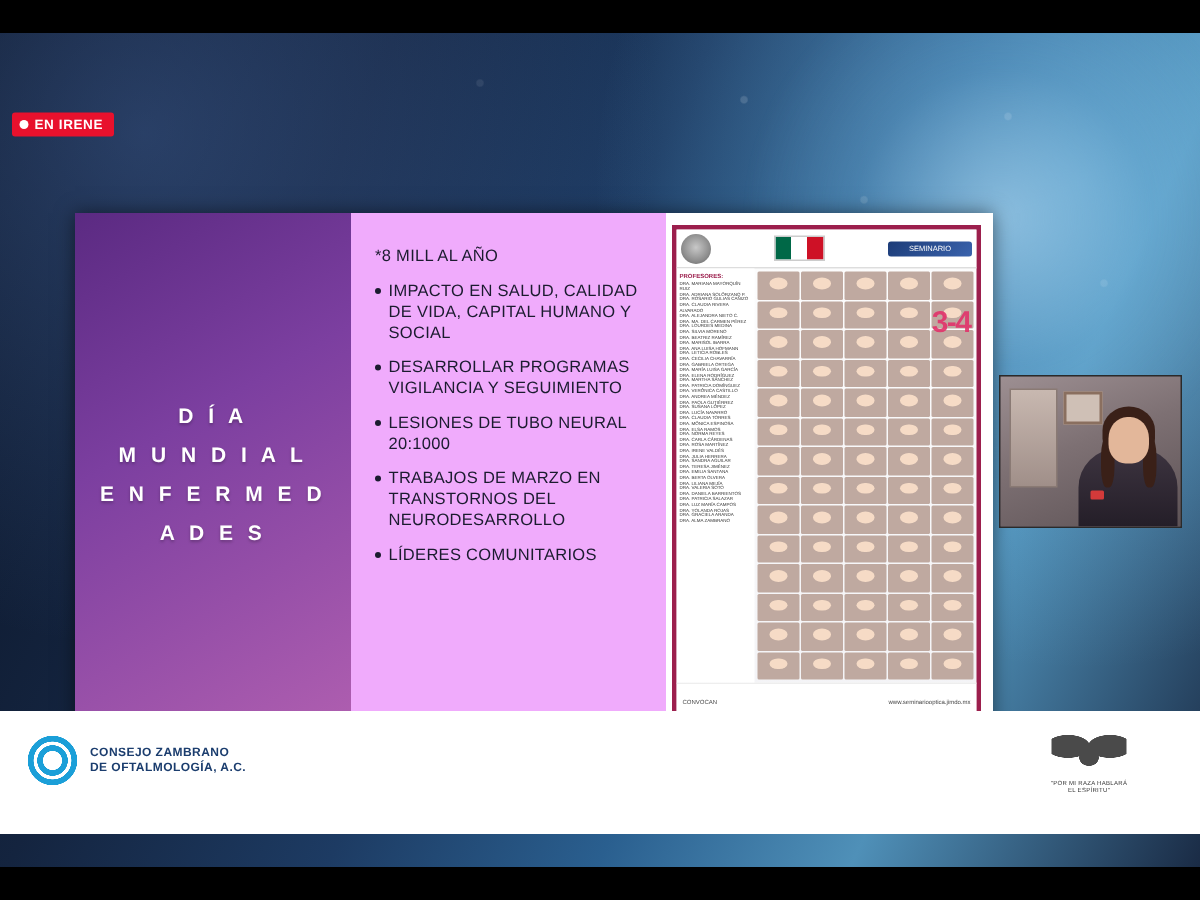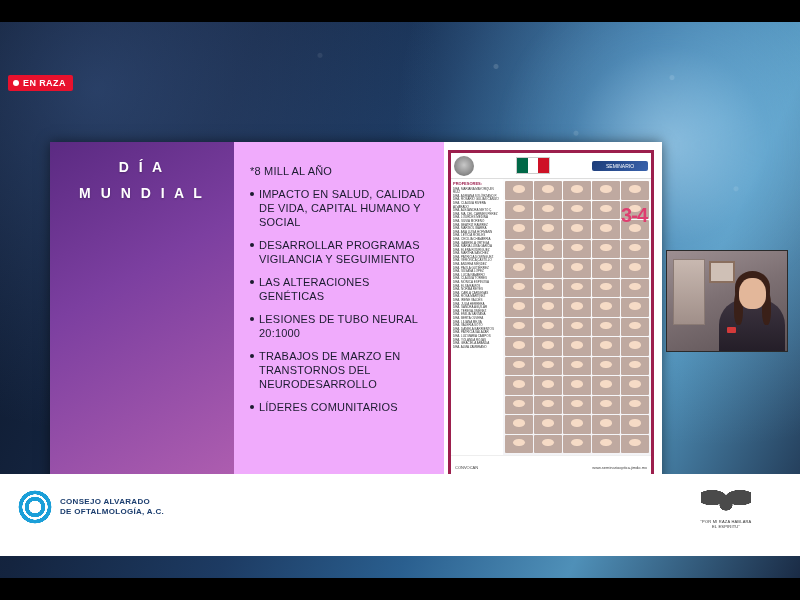--- a/index.html
+++ b/index.html
@@ -399,7 +399,7 @@
 
     <div class="live-badge">
       <span class="live-dot"></span>
-      <span>EN RAZA</span>
+      <span>EN IRENE</span>
     </div>
 
     <div class="slide-frame">

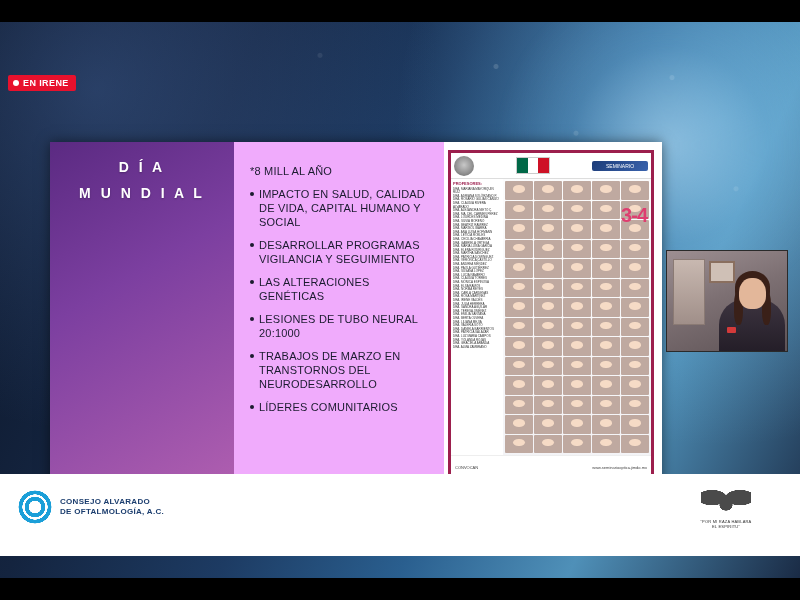--- a/index.html
+++ b/index.html
@@ -105,9 +105,9 @@
     background: linear-gradient(150deg, #5b2a82 0%, #7c3fa0 40%, #b05fb0 100%);
     position: relative;
     display: flex;
-    align-items: flex-start;
+    align-items: center;
     justify-content: center;
-    padding: 12px 8px;
+    padding: 0 8px;
     box-sizing: border-box;
   }
   .slide-title {

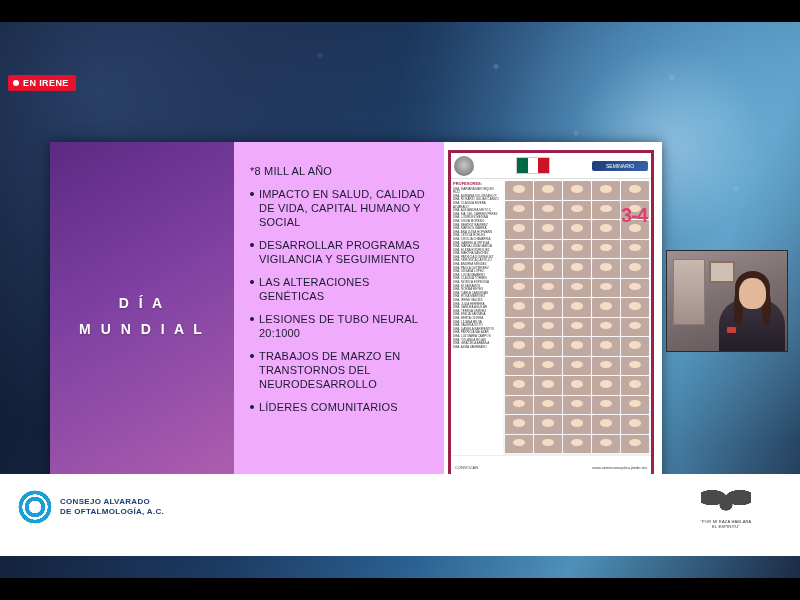--- a/index.html
+++ b/index.html
@@ -416,7 +416,6 @@
           <li class="nobullet">*8 mill al año</li>
           <li>Impacto en salud, calidad de vida, capital humano y social</li>
           <li>Desarrollar programas vigilancia y seguimiento</li>
-          <li>Las alteraciones genéticas</li>
           <li>Lesiones de tubo neural 20:1000</li>
           <li>Trabajos de marzo en transtornos del neurodesarrollo</li>
           <li>Líderes comunitarios</li>

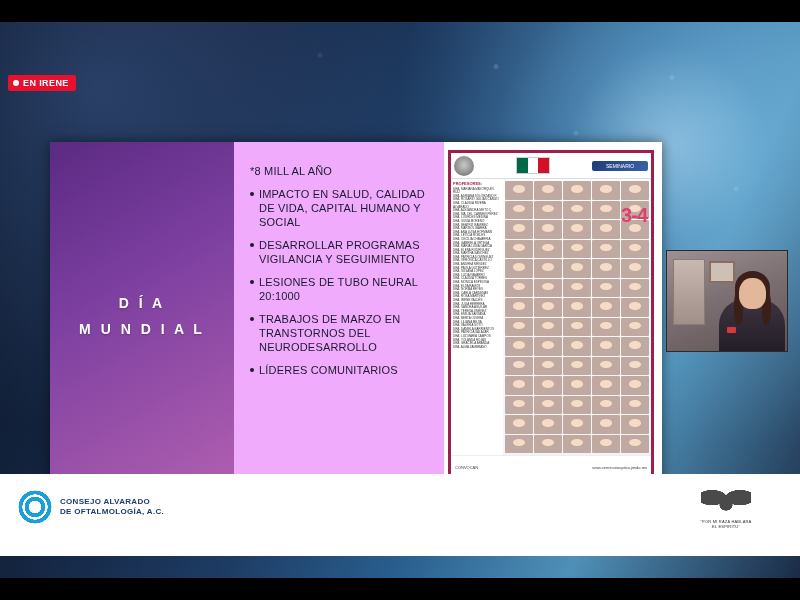--- a/index.html
+++ b/index.html
@@ -408,6 +408,7 @@
         <div class="slide-title">
           <div>D Í A</div>
           <div>M U N D I A L</div>
+          <div>E N F E R M E D A D E S</div>
         </div>
       </div>
 

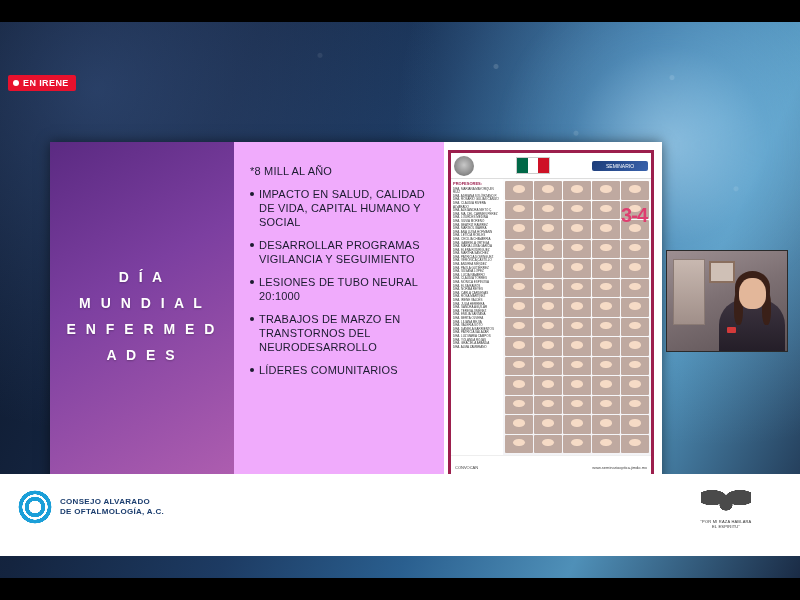--- a/index.html
+++ b/index.html
@@ -584,7 +584,7 @@
       <div class="cmo-logo">
         <span class="cmo-mark"></span>
         <span class="cmo-text">
-          <span>CONSEJO ALVARADO</span><br>
+          <span>CONSEJO ZAMBRANO</span><br>
           <span>DE OFTALMOLOGÍA, A.C.</span>
         </span>
       </div>

